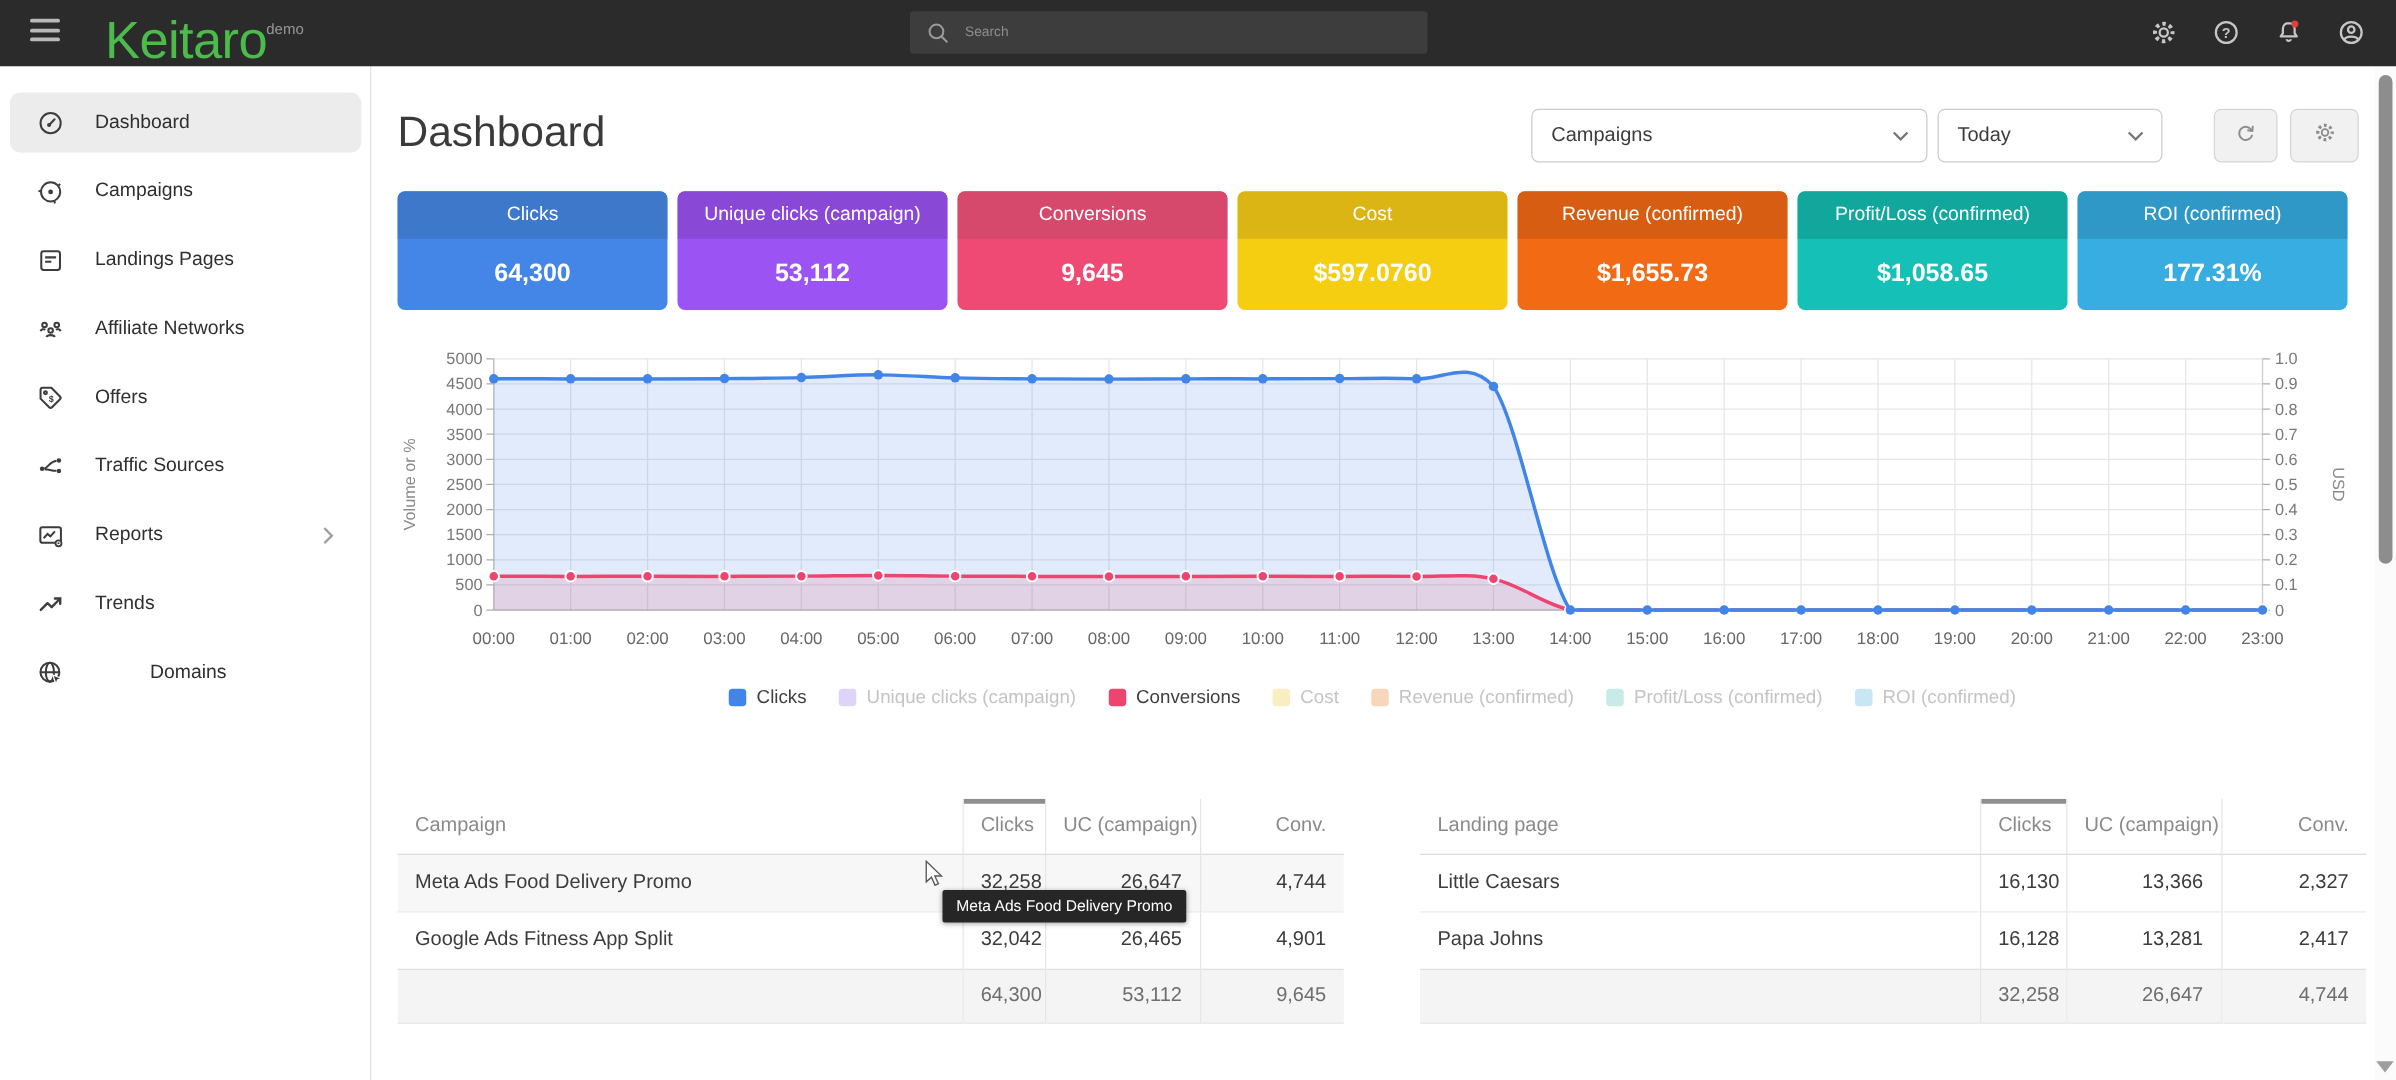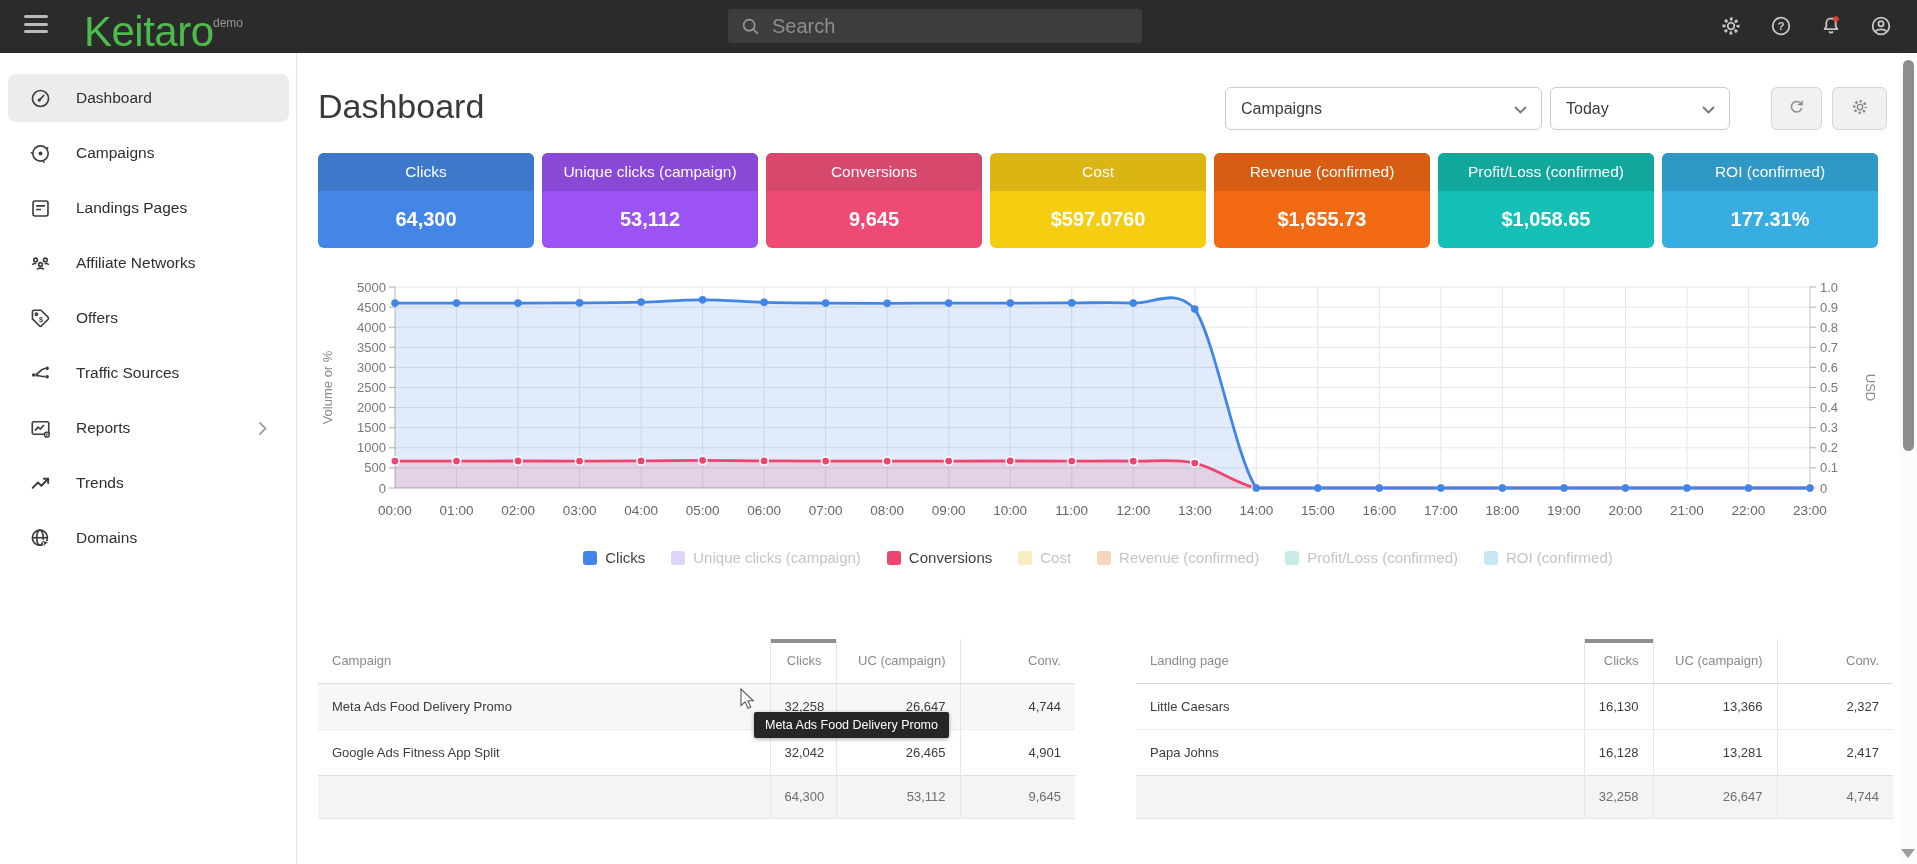--- a/index.html
+++ b/index.html
@@ -14,7 +14,7 @@
   .logo-suffix{position:absolute;left:213px;top:16px;font-size:12px;color:#969696;text-align:right;}
   .searchbox{position:absolute;left:728px;top:9px;width:414px;height:34px;background:#3d3d3d;border-radius:3px;display:flex;align-items:center;}
   .searchbox .sicon{margin:0 10px 0 13px;display:flex;}
-  .searchbox input{flex:1;background:transparent;border:none;outline:none;color:#ddd;font-size:20px;font-family:inherit;}
+  .searchbox input{flex:1;background:transparent;border:none;outline:none;color:#ddd;font-size:11px;font-family:inherit;}
   .searchbox input::placeholder{color:#8e8e8e;}
   .top-icons{position:absolute;right:23px;top:13px;display:flex;gap:24px;}
   .tbtn{width:26px;height:26px;position:relative;cursor:pointer;display:flex;align-items:center;justify-content:center;}

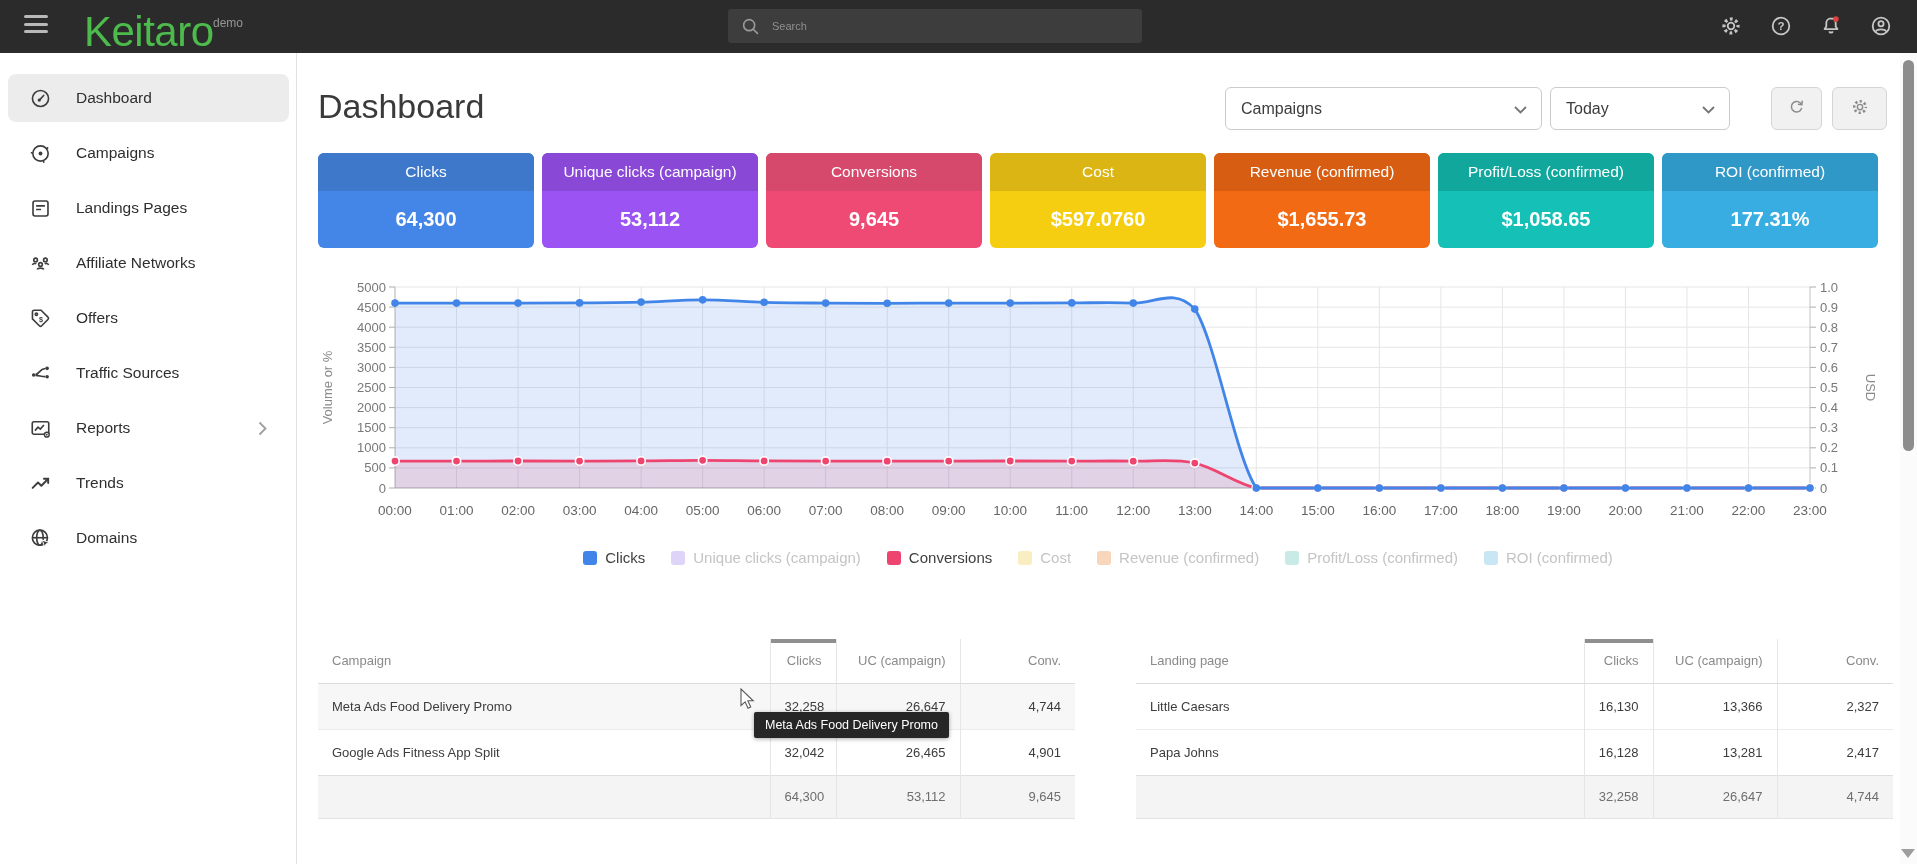--- a/index.html
+++ b/index.html
@@ -211,7 +211,7 @@
           </span>
           <span class="slabel">Trends</span>
         </div>
-        <div class="side-item" style="top: 461px;">
+        <div class="side-item" style="top: 461px; gap: 44px;">
           <span class="sic">
             <svg width="23" height="23" viewBox="0 0 24 24">
               <circle cx="11.4" cy="11.2" r="7.9" fill="none" stroke="#3d3d3d" stroke-width="1.7"></circle>

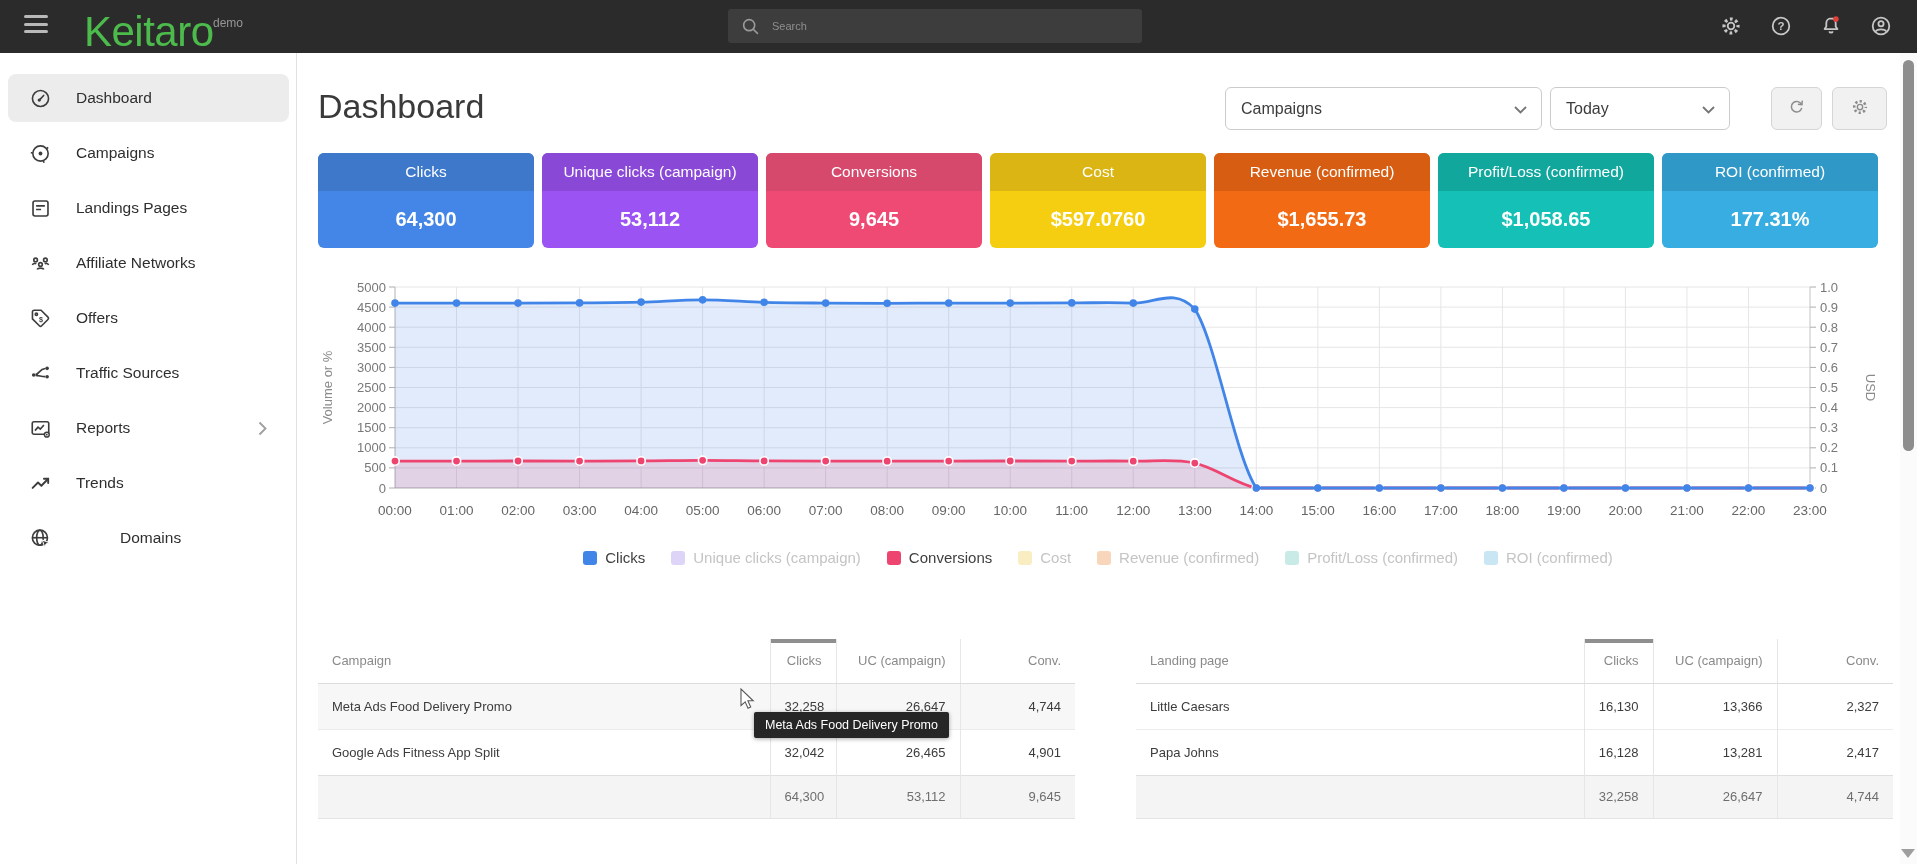--- a/index.html
+++ b/index.html
@@ -47,7 +47,7 @@
   .leg-sq{width:14px;height:14px;border-radius:3px;display:inline-block;}
 
   
-  table.dash{position:absolute;top:639px;border-collapse:collapse;background:#fff;font-size:13px;color:#3c3c3c;table-layout:fixed;}
+  table.dash{position:absolute;top:639px;border-collapse:collapse;background:#fff;font-size:16px;color:#3c3c3c;table-layout:fixed;}
   table.dash th{font-weight:400;color:#8a8a8a;text-align:right;padding:0 14px;height:44px;position:relative;
                 border-bottom:1px solid #dcdcdc;box-sizing:border-box;white-space:nowrap;overflow:hidden;}
   table.dash th:first-child{text-align:left;}

